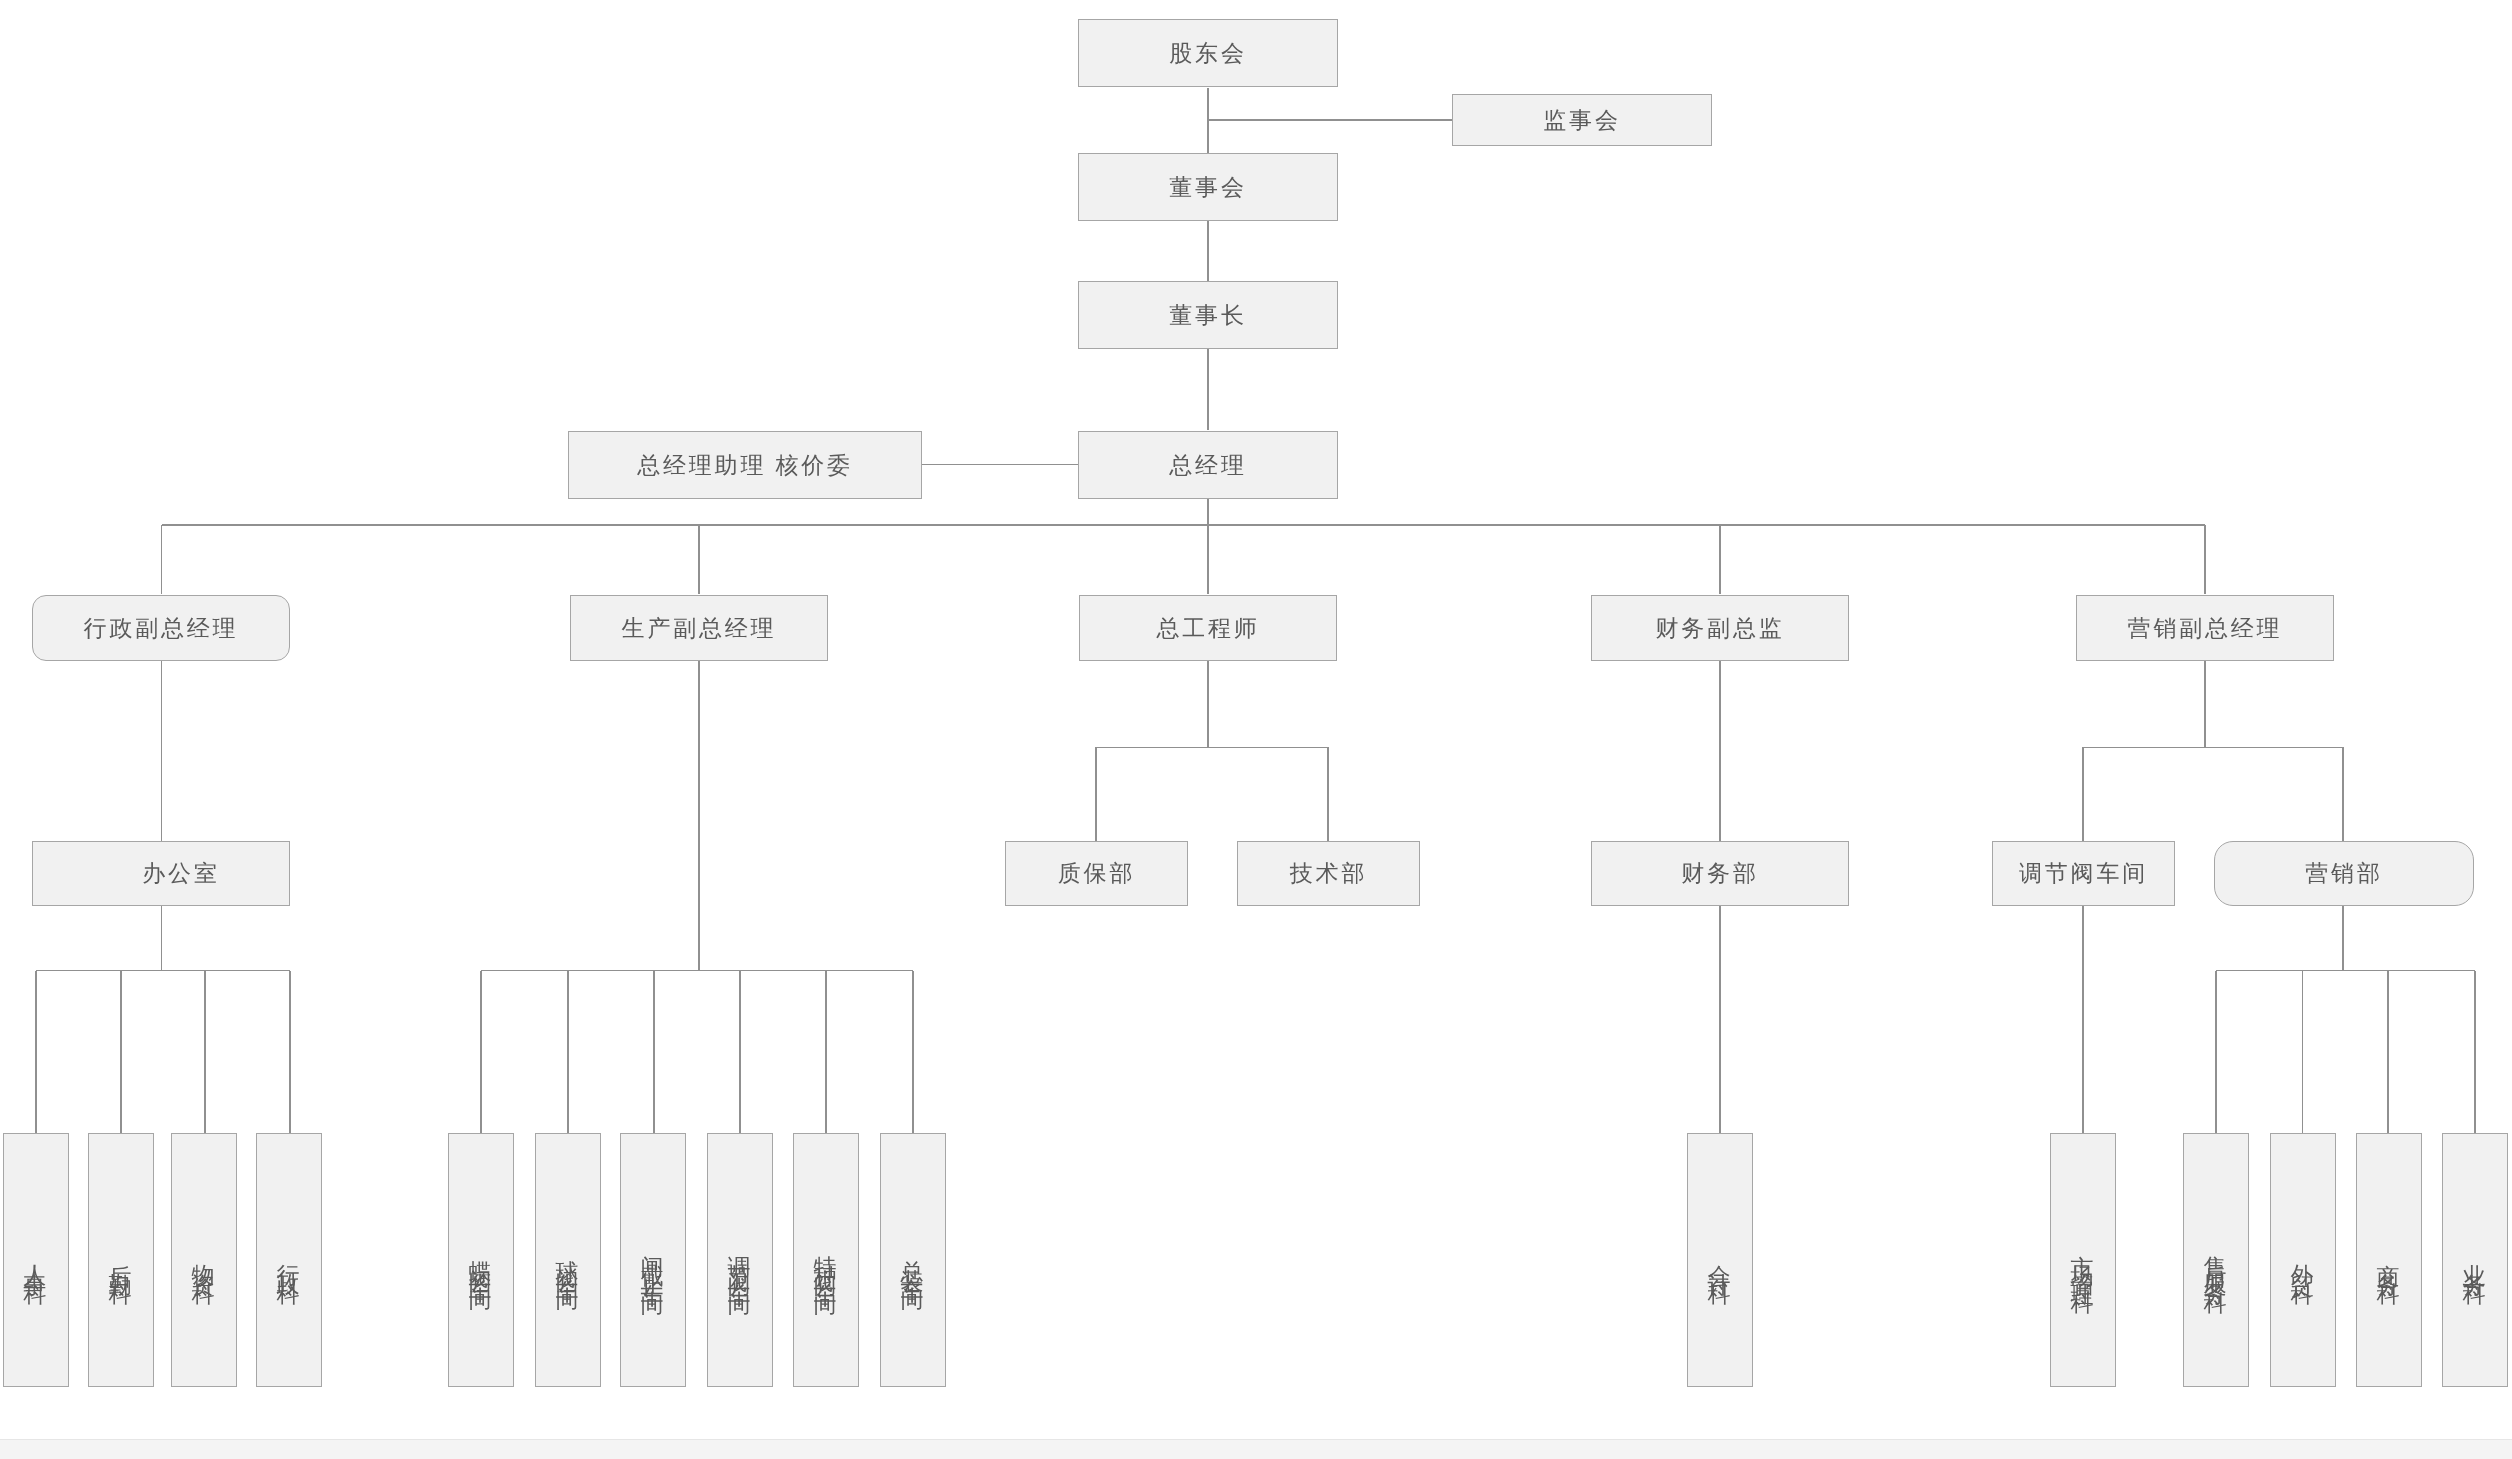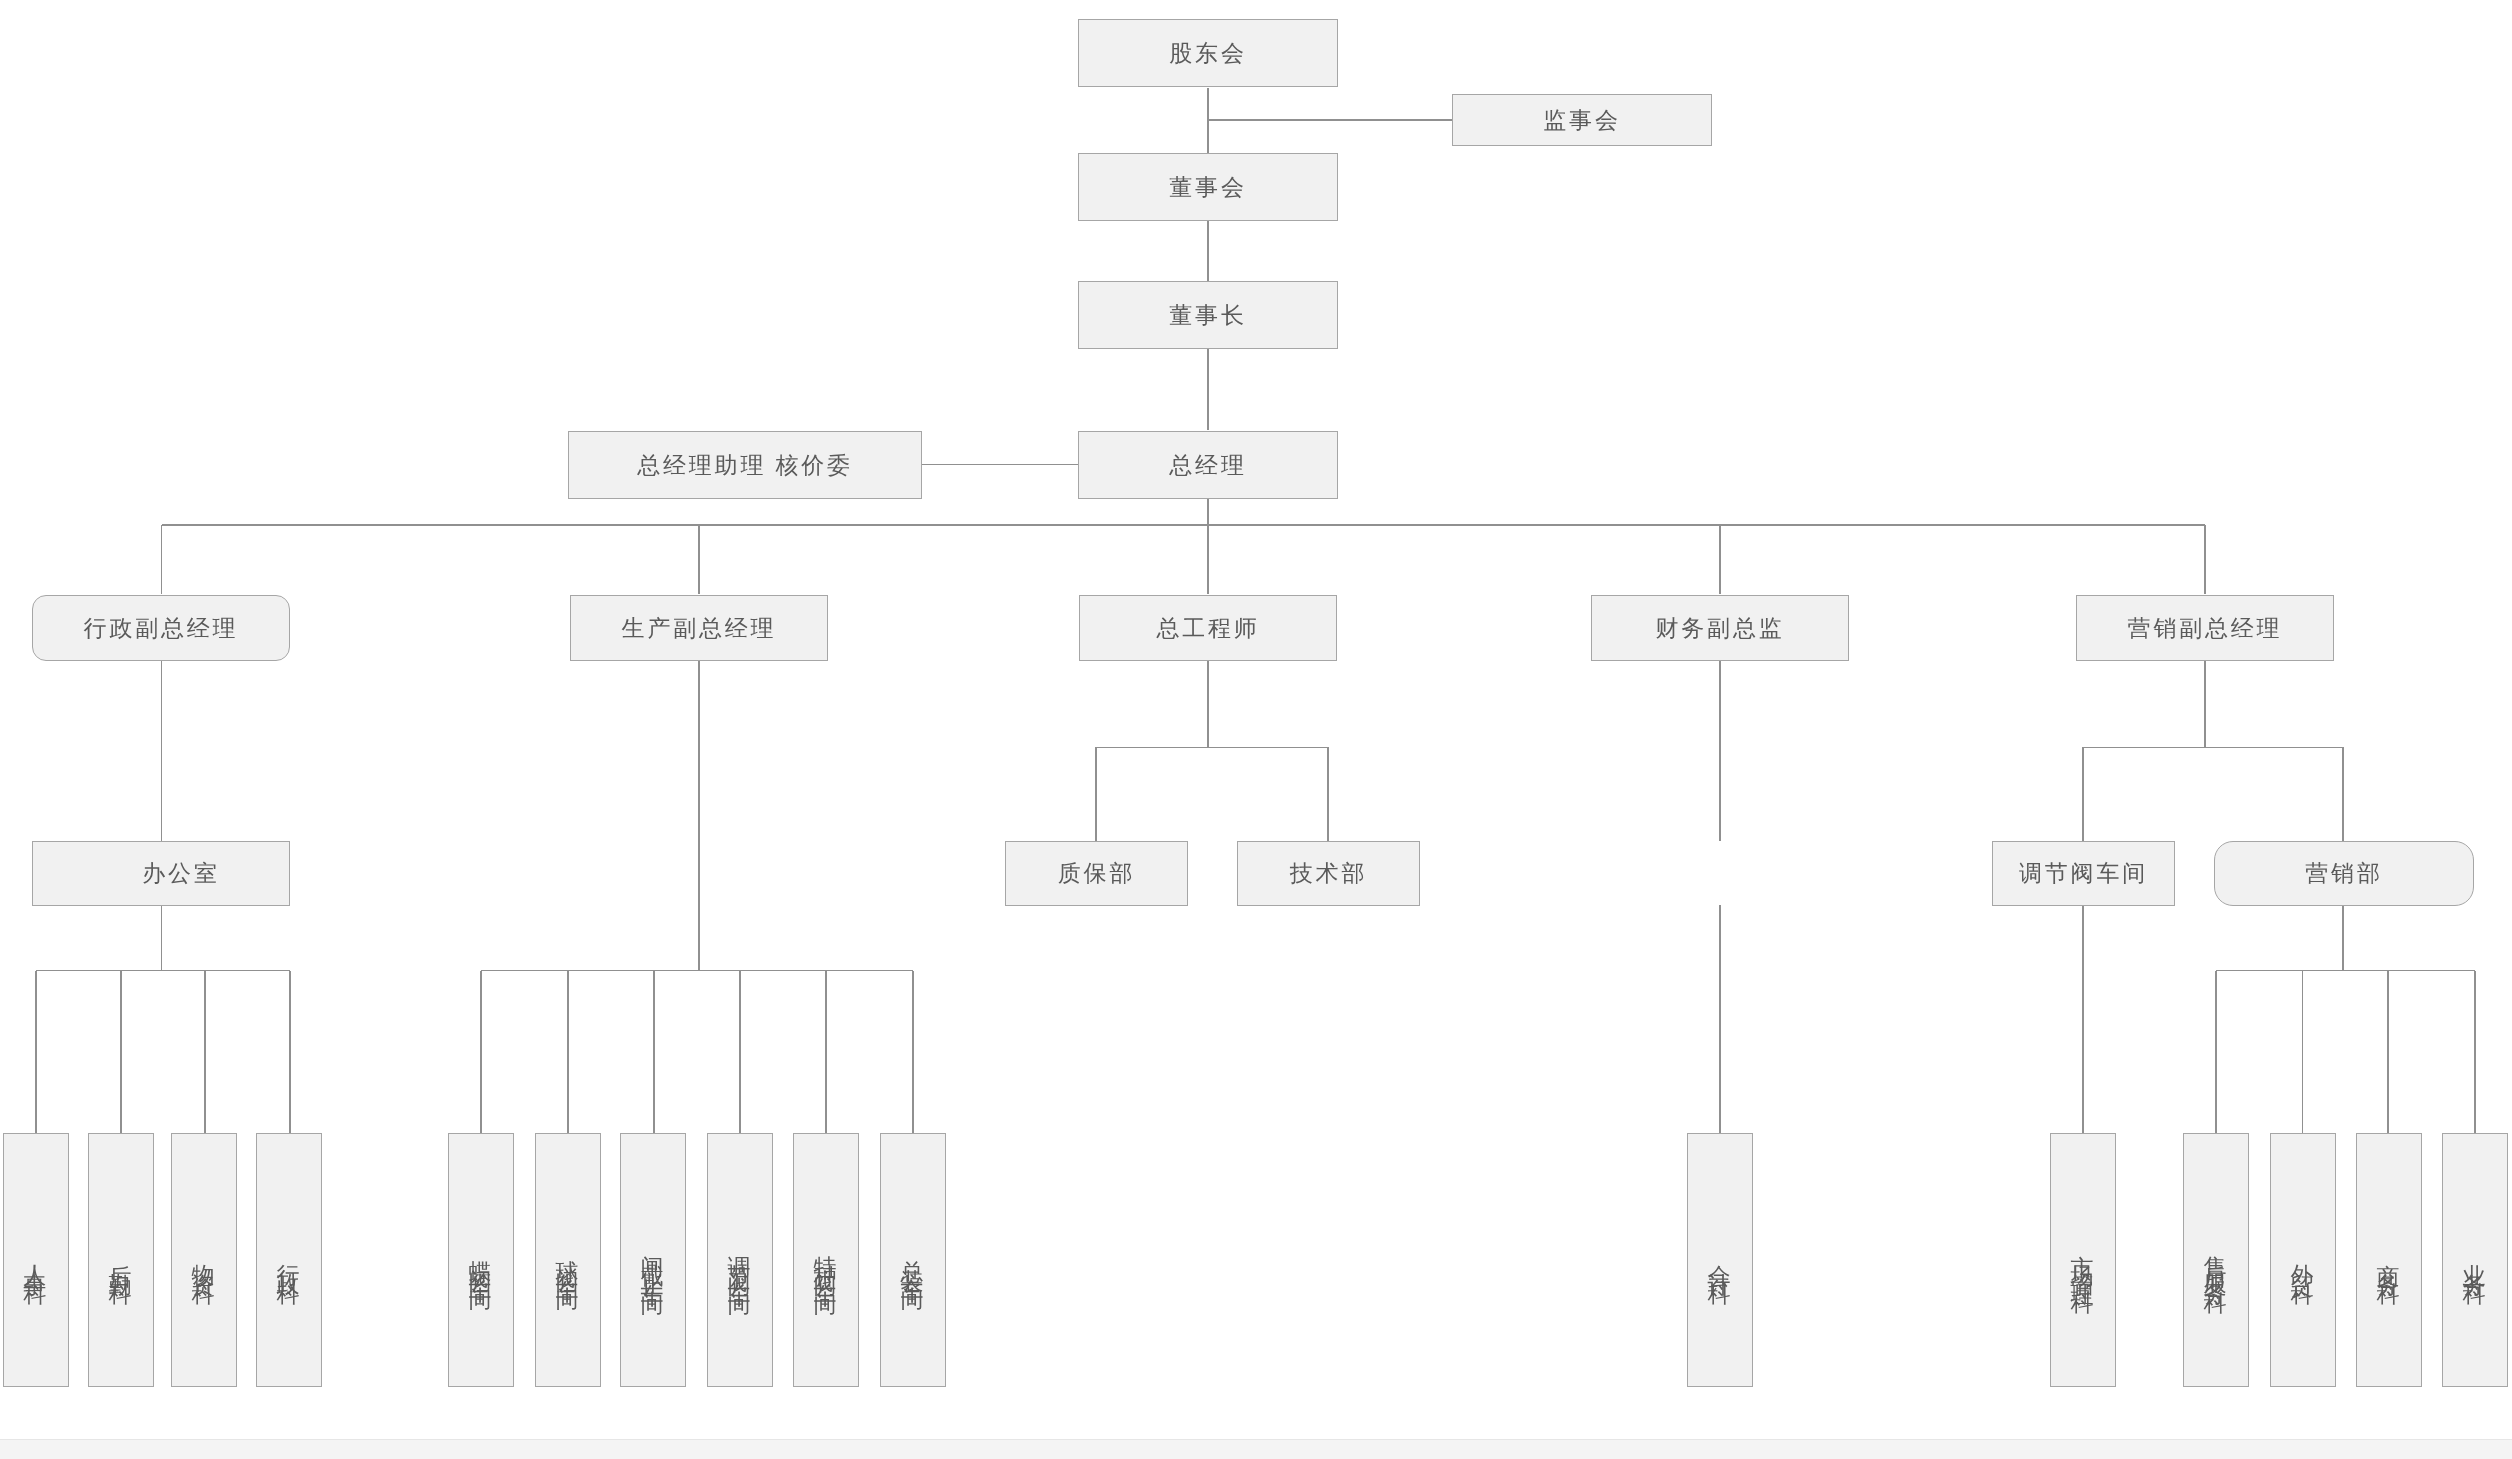--- a/index.html
+++ b/index.html
@@ -105,6 +105,7 @@
 
   <div class="node" style="left:1237px; top:841px; width:183px; height:65px;">技术部</div>
 
+  <div class="node" style="left:1591px; top:841px; width:258px; height:65px;">财务部</div>
 
   <div class="node" style="left:1992px; top:841px; width:183px; height:65px;">调节阀车间</div>
 

